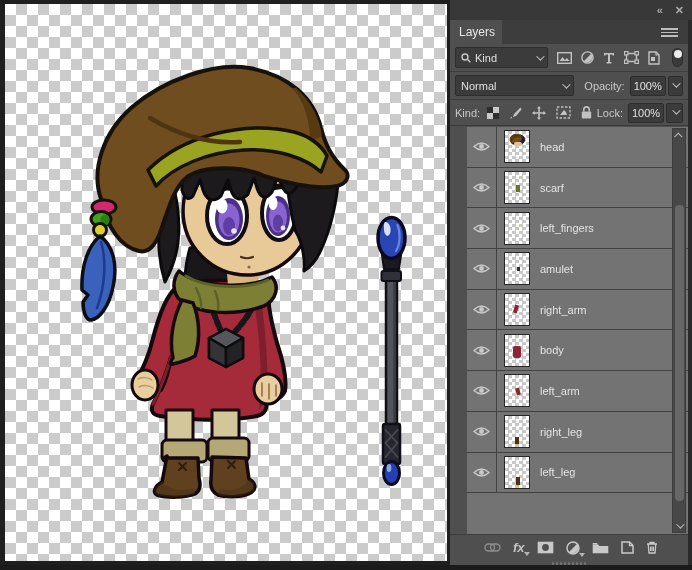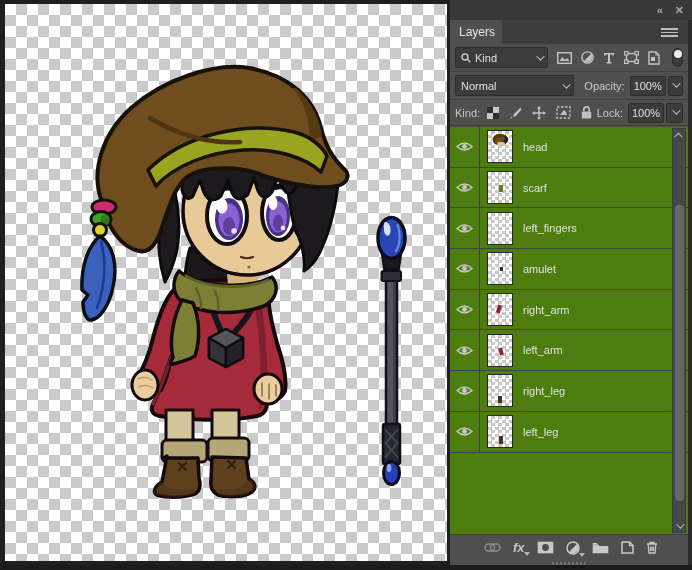--- a/index.html
+++ b/index.html
@@ -49,7 +49,7 @@
   .lock-row .lbl.fill{margin-left:auto;}
 
   
-  .list{position:absolute;top:127px;left:0;right:0;height:407px;background:#4d7c0f;overflow:hidden;}
+  .list{position:absolute;top:127px;left:17px;right:0;height:407px;background:#737373;overflow:hidden;}
   .layer-row{height:40.7px;display:flex;align-items:center;border-bottom:1px solid #424242;position:relative;}
   .layer-row.selected{background:#6a6a6a;}
   .eye-cell{width:30px;align-self:stretch;display:flex;align-items:center;justify-content:center;

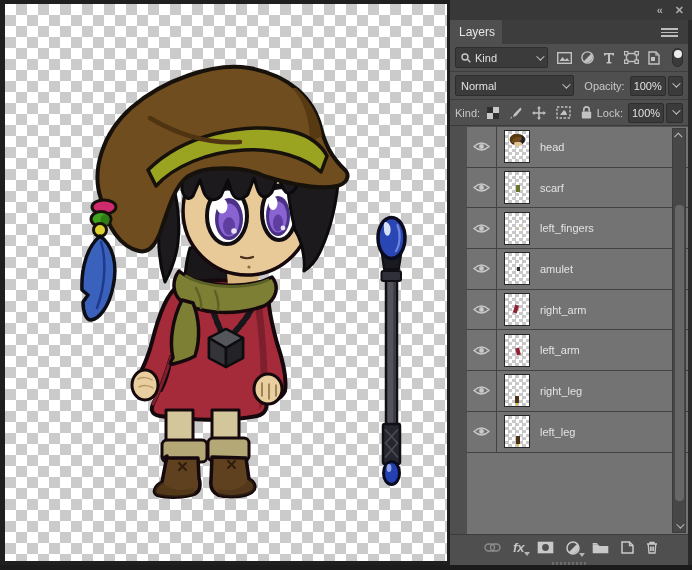--- a/index.html
+++ b/index.html
@@ -378,6 +378,18 @@
           </svg>
       </div>
       <div class="thumb">
+          <span class="mark m-body"></span>
+        </div>
+      <span class="lname">body</span>
+    </div>
+    <div class="layer-row">
+      <div class="eye-cell">
+        <svg width="17" height="11" viewBox="0 0 17 11">
+            <path d="M1 5.5 Q8.5 -1.5 16 5.5 Q8.5 12.5 1 5.5 Z" fill="none" stroke="#c9c9c9" stroke-width="1.4"></path>
+            <circle cx="8.5" cy="5.5" r="2.4" fill="#c9c9c9"></circle>
+          </svg>
+      </div>
+      <div class="thumb">
           <span class="mark m-larm"></span>
         </div>
       <span class="lname">left_arm</span>

